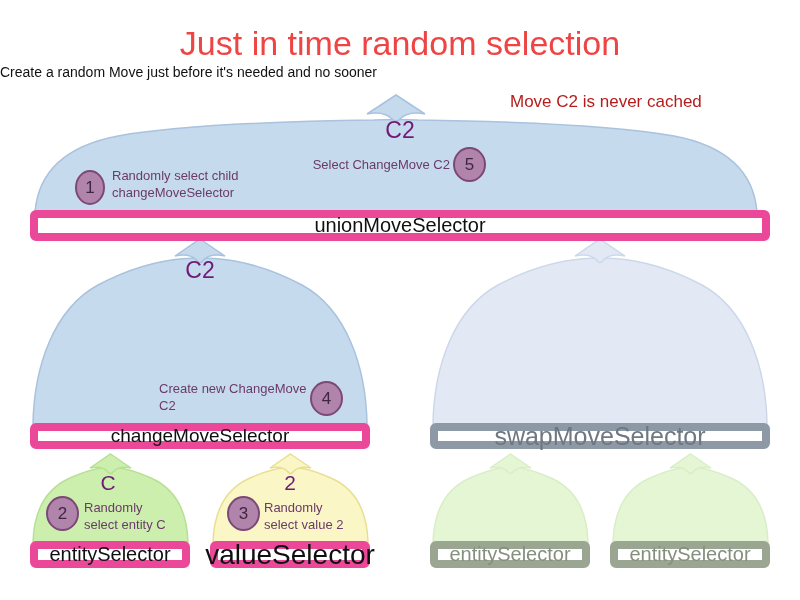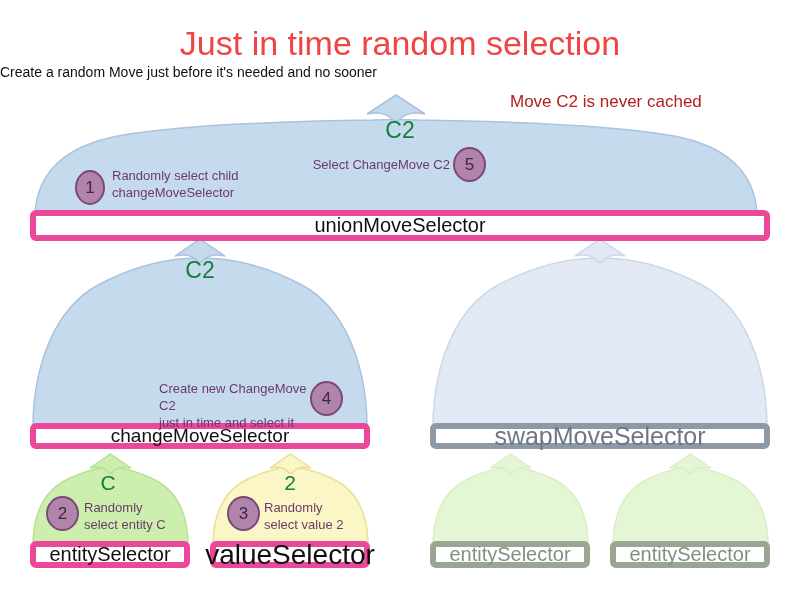--- a/index.html
+++ b/index.html
@@ -28,7 +28,7 @@
   .bar-value{left:210px;top:541px;width:160px;height:27px;font-size:28px;}
   .bar-faded-l{left:430px;top:541px;width:160px;height:27px;font-size:20px;border-color:#9aa692;color:#858f7d;}
   .bar-faded-r{left:610px;top:541px;width:160px;height:27px;font-size:20px;border-color:#9aa692;color:#858f7d;}
-  .move-label{position:absolute;text-align:center;color:#15803d;}
+  .move-label{position:absolute;text-align:center;color:#701a75;}
   .mv-union{left:370px;top:117px;width:60px;font-size:23px;}
   .mv-change{left:170px;top:257px;width:60px;font-size:23px;}
   .mv-entity{left:88px;top:471px;width:40px;font-size:21px;}

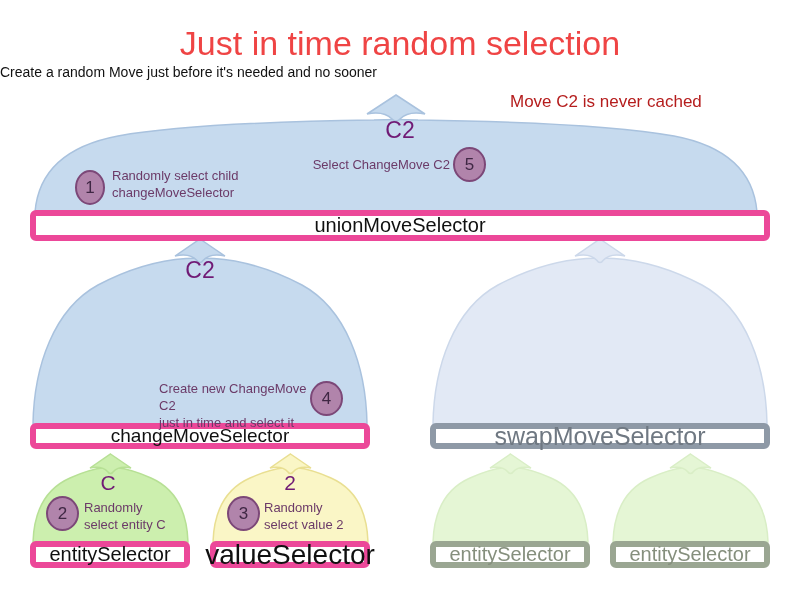--- a/index.html
+++ b/index.html
@@ -19,7 +19,7 @@
   .st-green-faded{stroke:#d9eec6;stroke-width:1.5;}
   .bar{
     position:absolute;display:flex;align-items:center;justify-content:center;
-    border-radius:6px;box-sizing:border-box;border:6px solid #ec4899;color:#101010;
+    border-radius:6px;box-sizing:border-box;border:8px solid #ec4899;color:#101010;
   }
   .bar-union{left:30px;top:210px;width:740px;height:31px;font-size:20px;}
   .bar-change{left:30px;top:423px;width:340px;height:26px;font-size:19px;}

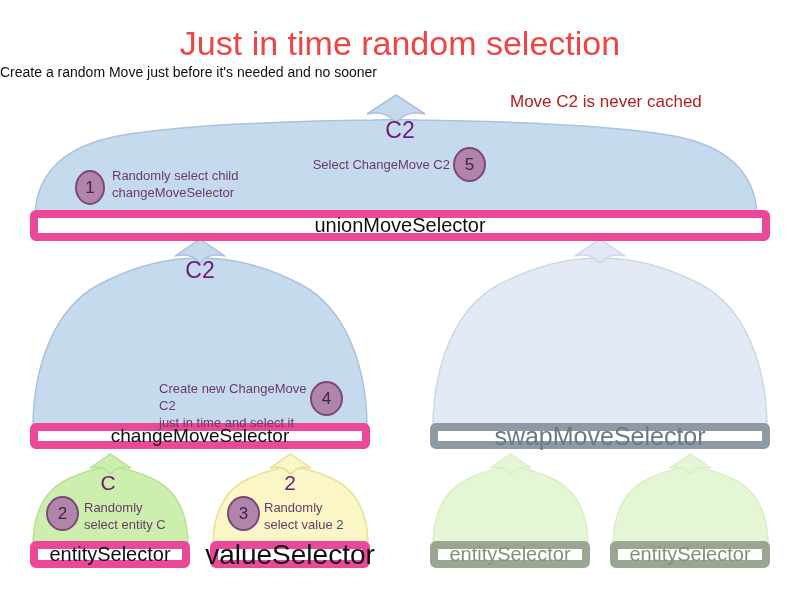--- a/index.html
+++ b/index.html
@@ -138,7 +138,6 @@
   </div>
   <div class="purple-note a4">
     <div>Create new ChangeMove C2</div>
-    <div>just in time and select it</div>
   </div>
   <div class="purple-note a5">
     <div>Select ChangeMove C2</div>

